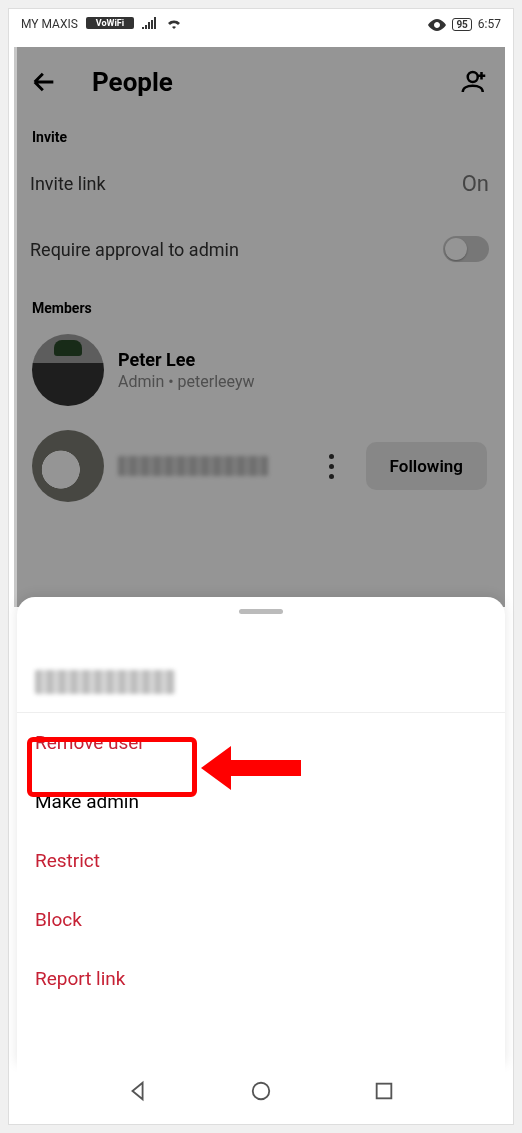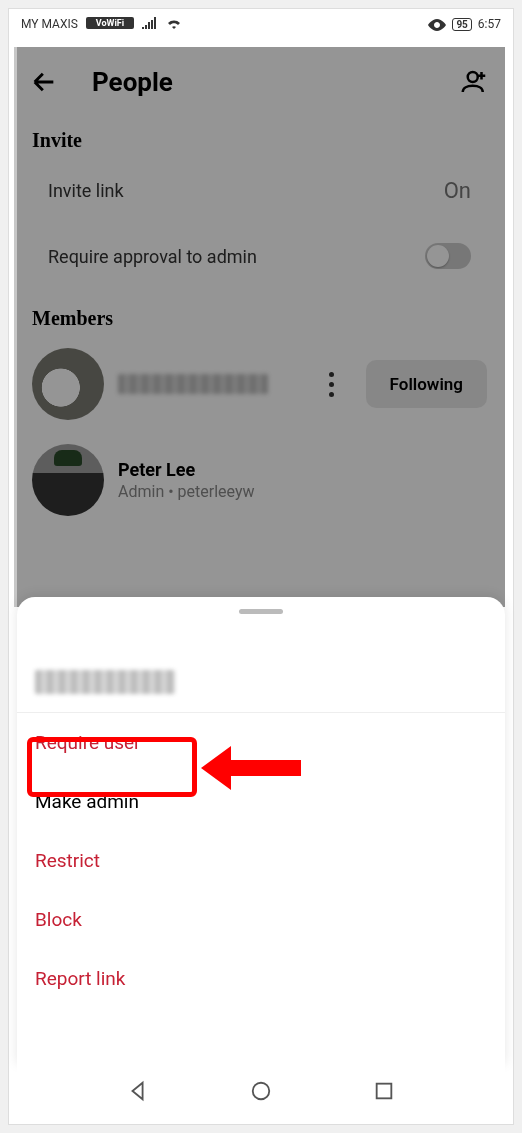--- a/index.html
+++ b/index.html
@@ -55,7 +55,7 @@
     .header-title { font-size: 26px; font-weight: 700; margin-left: 34px; color:#000;}
     .add-person { margin-left: auto; width: 30px; height: 30px; }
     
-    .section-title { font-size: 20px; font-weight: 700; padding: 18px 18px 6px; color:#000;font-family:Liberation Serif, serif;}
+    .section-title { font-size: 14px; font-weight: 700; padding: 18px 18px 6px; color:#000;}
     
     .row {
       display: flex;

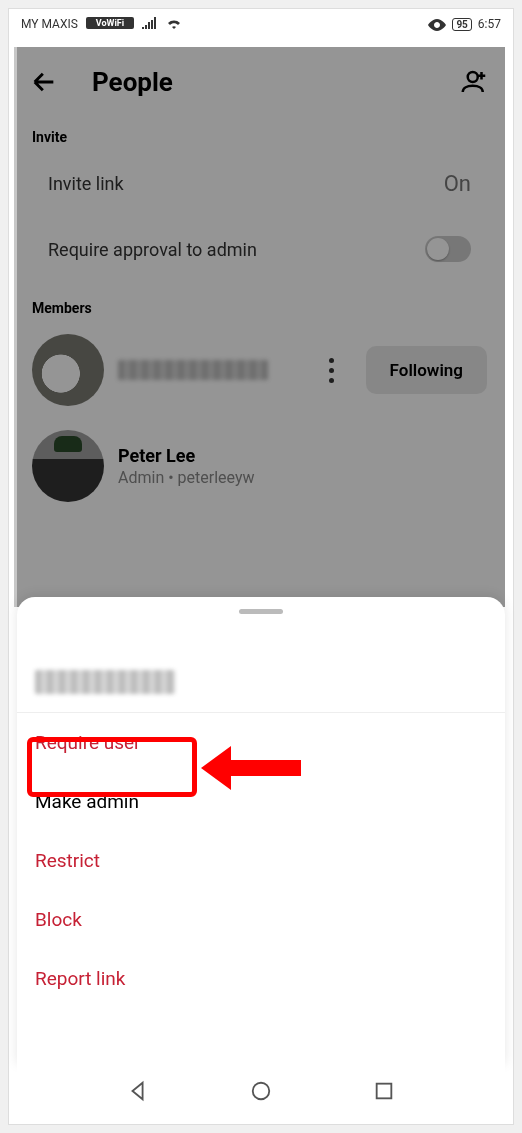--- a/index.html
+++ b/index.html
@@ -60,7 +60,7 @@
     .row {
       display: flex;
       align-items: center;
-      padding: 20px 34px;
+      padding: 20px 16px;
       font-size: 18px;
       color: #333;
     }

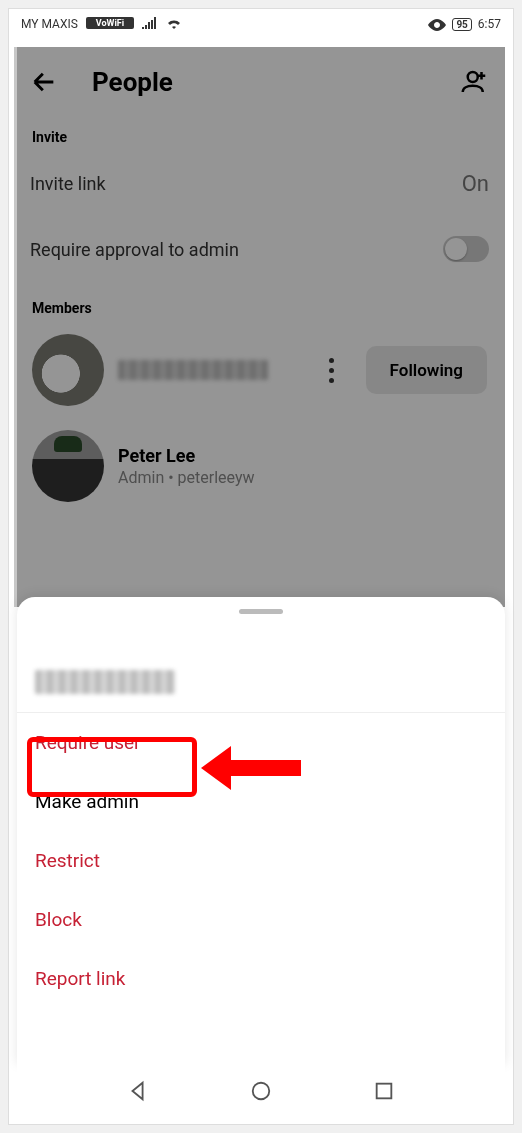--- a/index.html
+++ b/index.html
@@ -221,6 +221,14 @@
     <div class="section-title">Members</div>
 
     <div class="member-row">
+      <div class="avatar avatar1"></div>
+      <div class="member-info">
+        <div class="member-name">Peter Lee</div>
+        <div class="member-sub">Admin • peterleeyw</div>
+      </div>
+    </div>
+
+    <div class="member-row">
       <div class="avatar avatar2"></div>
       <div class="member-info">
         <div class="redacted"></div>
@@ -232,14 +240,6 @@
         </div>
       <div class="follow-btn">Following</div>
     </div>
-
-    <div class="member-row">
-      <div class="avatar avatar1"></div>
-      <div class="member-info">
-        <div class="member-name">Peter Lee</div>
-        <div class="member-sub">Admin • peterleeyw</div>
-      </div>
-    </div>
   </div>
   <div class="dimmed-overlay"></div>
 

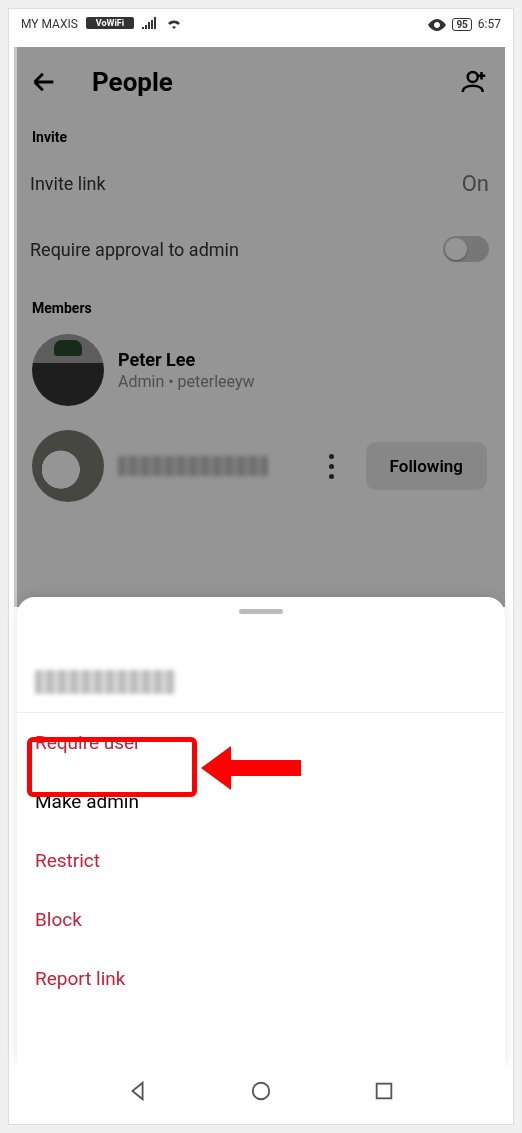--- a/index.html
+++ b/index.html
@@ -250,7 +250,7 @@
     </div>
     <div class="sheet-divider"></div>
 
-    <div class="sheet-item danger">Require user</div>
+    <div class="sheet-item danger">Remove user</div>
     <div class="sheet-item">Make admin</div>
     <div class="sheet-item danger">Restrict</div>
     <div class="sheet-item danger">Block</div>

